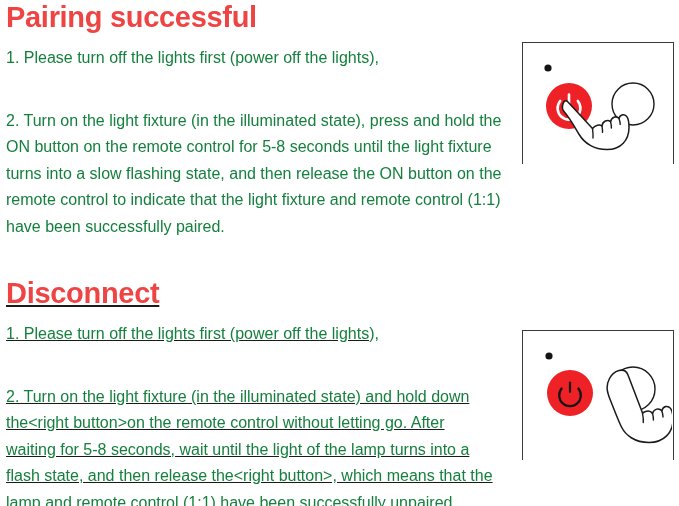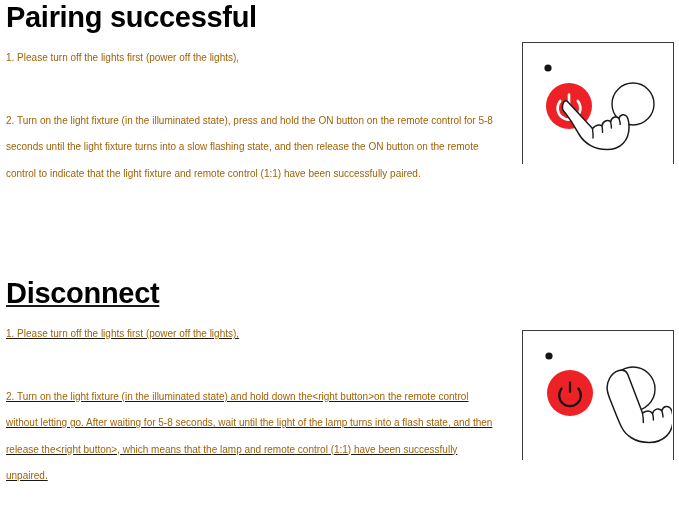--- a/index.html
+++ b/index.html
@@ -34,7 +34,7 @@
     font-weight: bold;
     line-height: 34px;
     letter-spacing: -0.3px;
-    color: #000000;
+    color: #ef4444;
     margin: 0 0 11px 0;
     white-space: nowrap;
   }

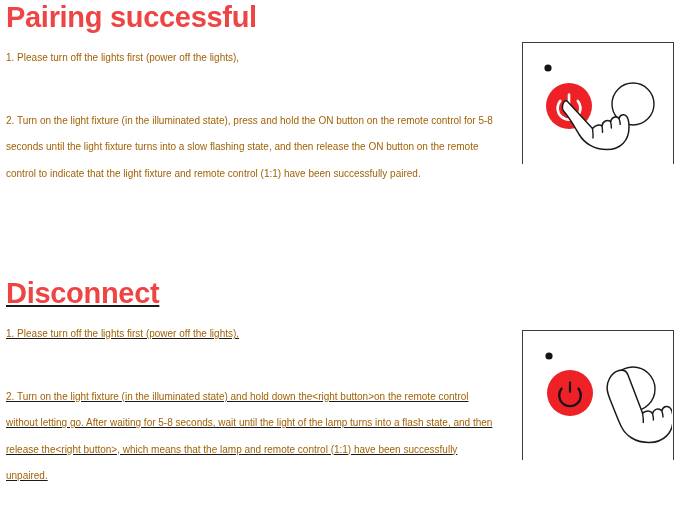--- a/index.html
+++ b/index.html
@@ -39,9 +39,9 @@
     white-space: nowrap;
   }
   .para {
-    font-size: 10px;
+    font-size: 16px;
     line-height: 26.5px;
-    color: #a16207;
+    color: #15803d;
     margin: 0 0 11px 0;
   }
   .para:last-child { margin-bottom: 0; margin-top: 36px; }

